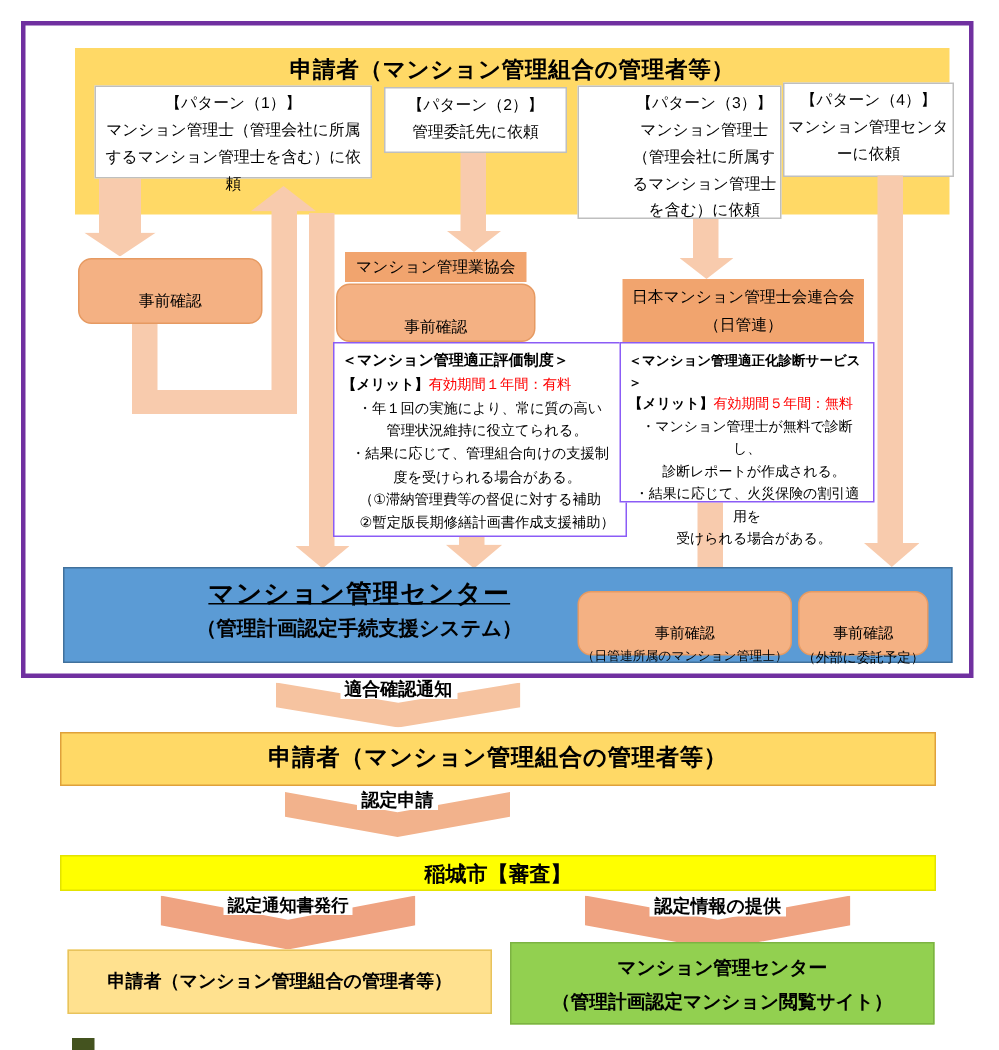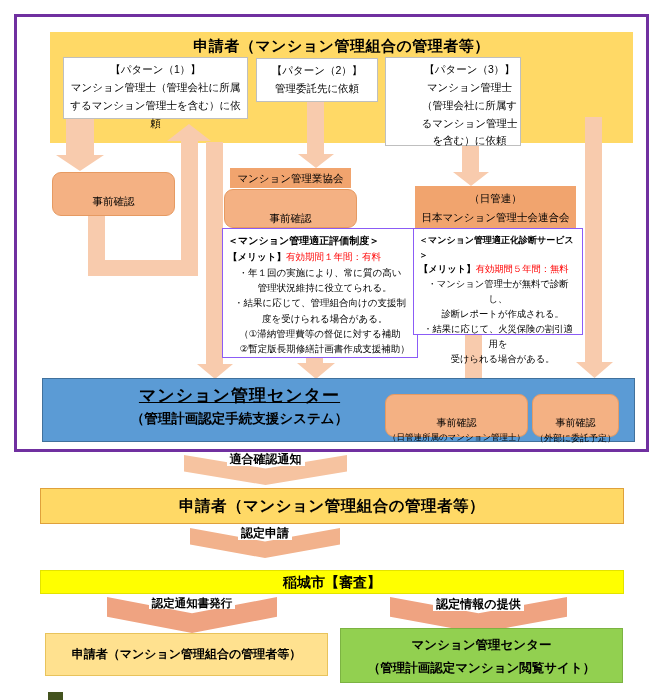--- a/index.html
+++ b/index.html
@@ -107,6 +107,10 @@
     <div>【パターン（3）】</div>
     <div>マンション管理士（管理会社に所属するマンション管理士を含む）に依頼</div>
   </div>
+  <div class="abs pat pat4 center">
+    <div>【パターン（4）】</div>
+    <div>マンション管理センターに依頼</div>
+  </div>
 
   <div class="abs band" style="left:66px;top:119px;width:28px;height:37px;"></div>
   <div class="abs head-down" style="left:56px;top:155px;width:48px;height:16px;"></div>

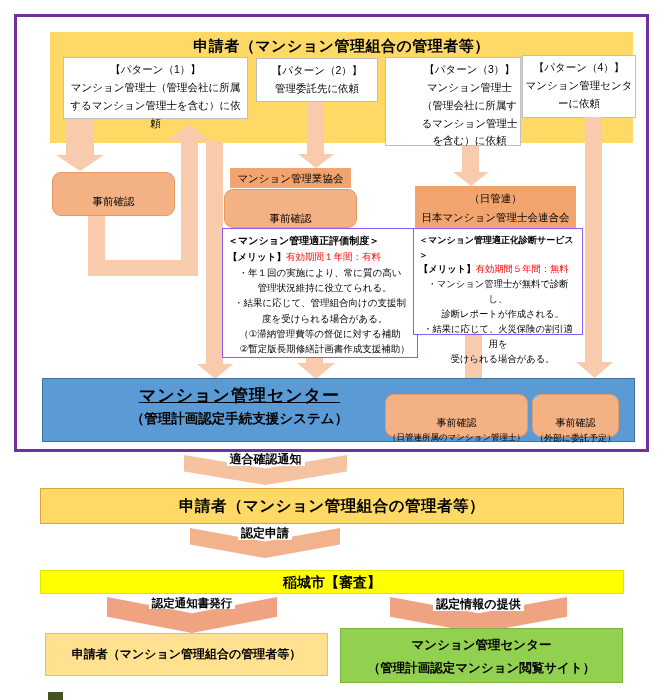--- a/index.html
+++ b/index.html
@@ -161,8 +161,8 @@
   </div>
 
   <div class="abs org org-nikkanren center">
+    <div>日本マンション管理士会連合会</div>
     <div>（日管連）</div>
-    <div>日本マンション管理士会連合会</div>
   </div>
   <div class="abs detail detail-shindan">
     <div class="ttl">＜マンション管理適正化診断サービス＞</div>

